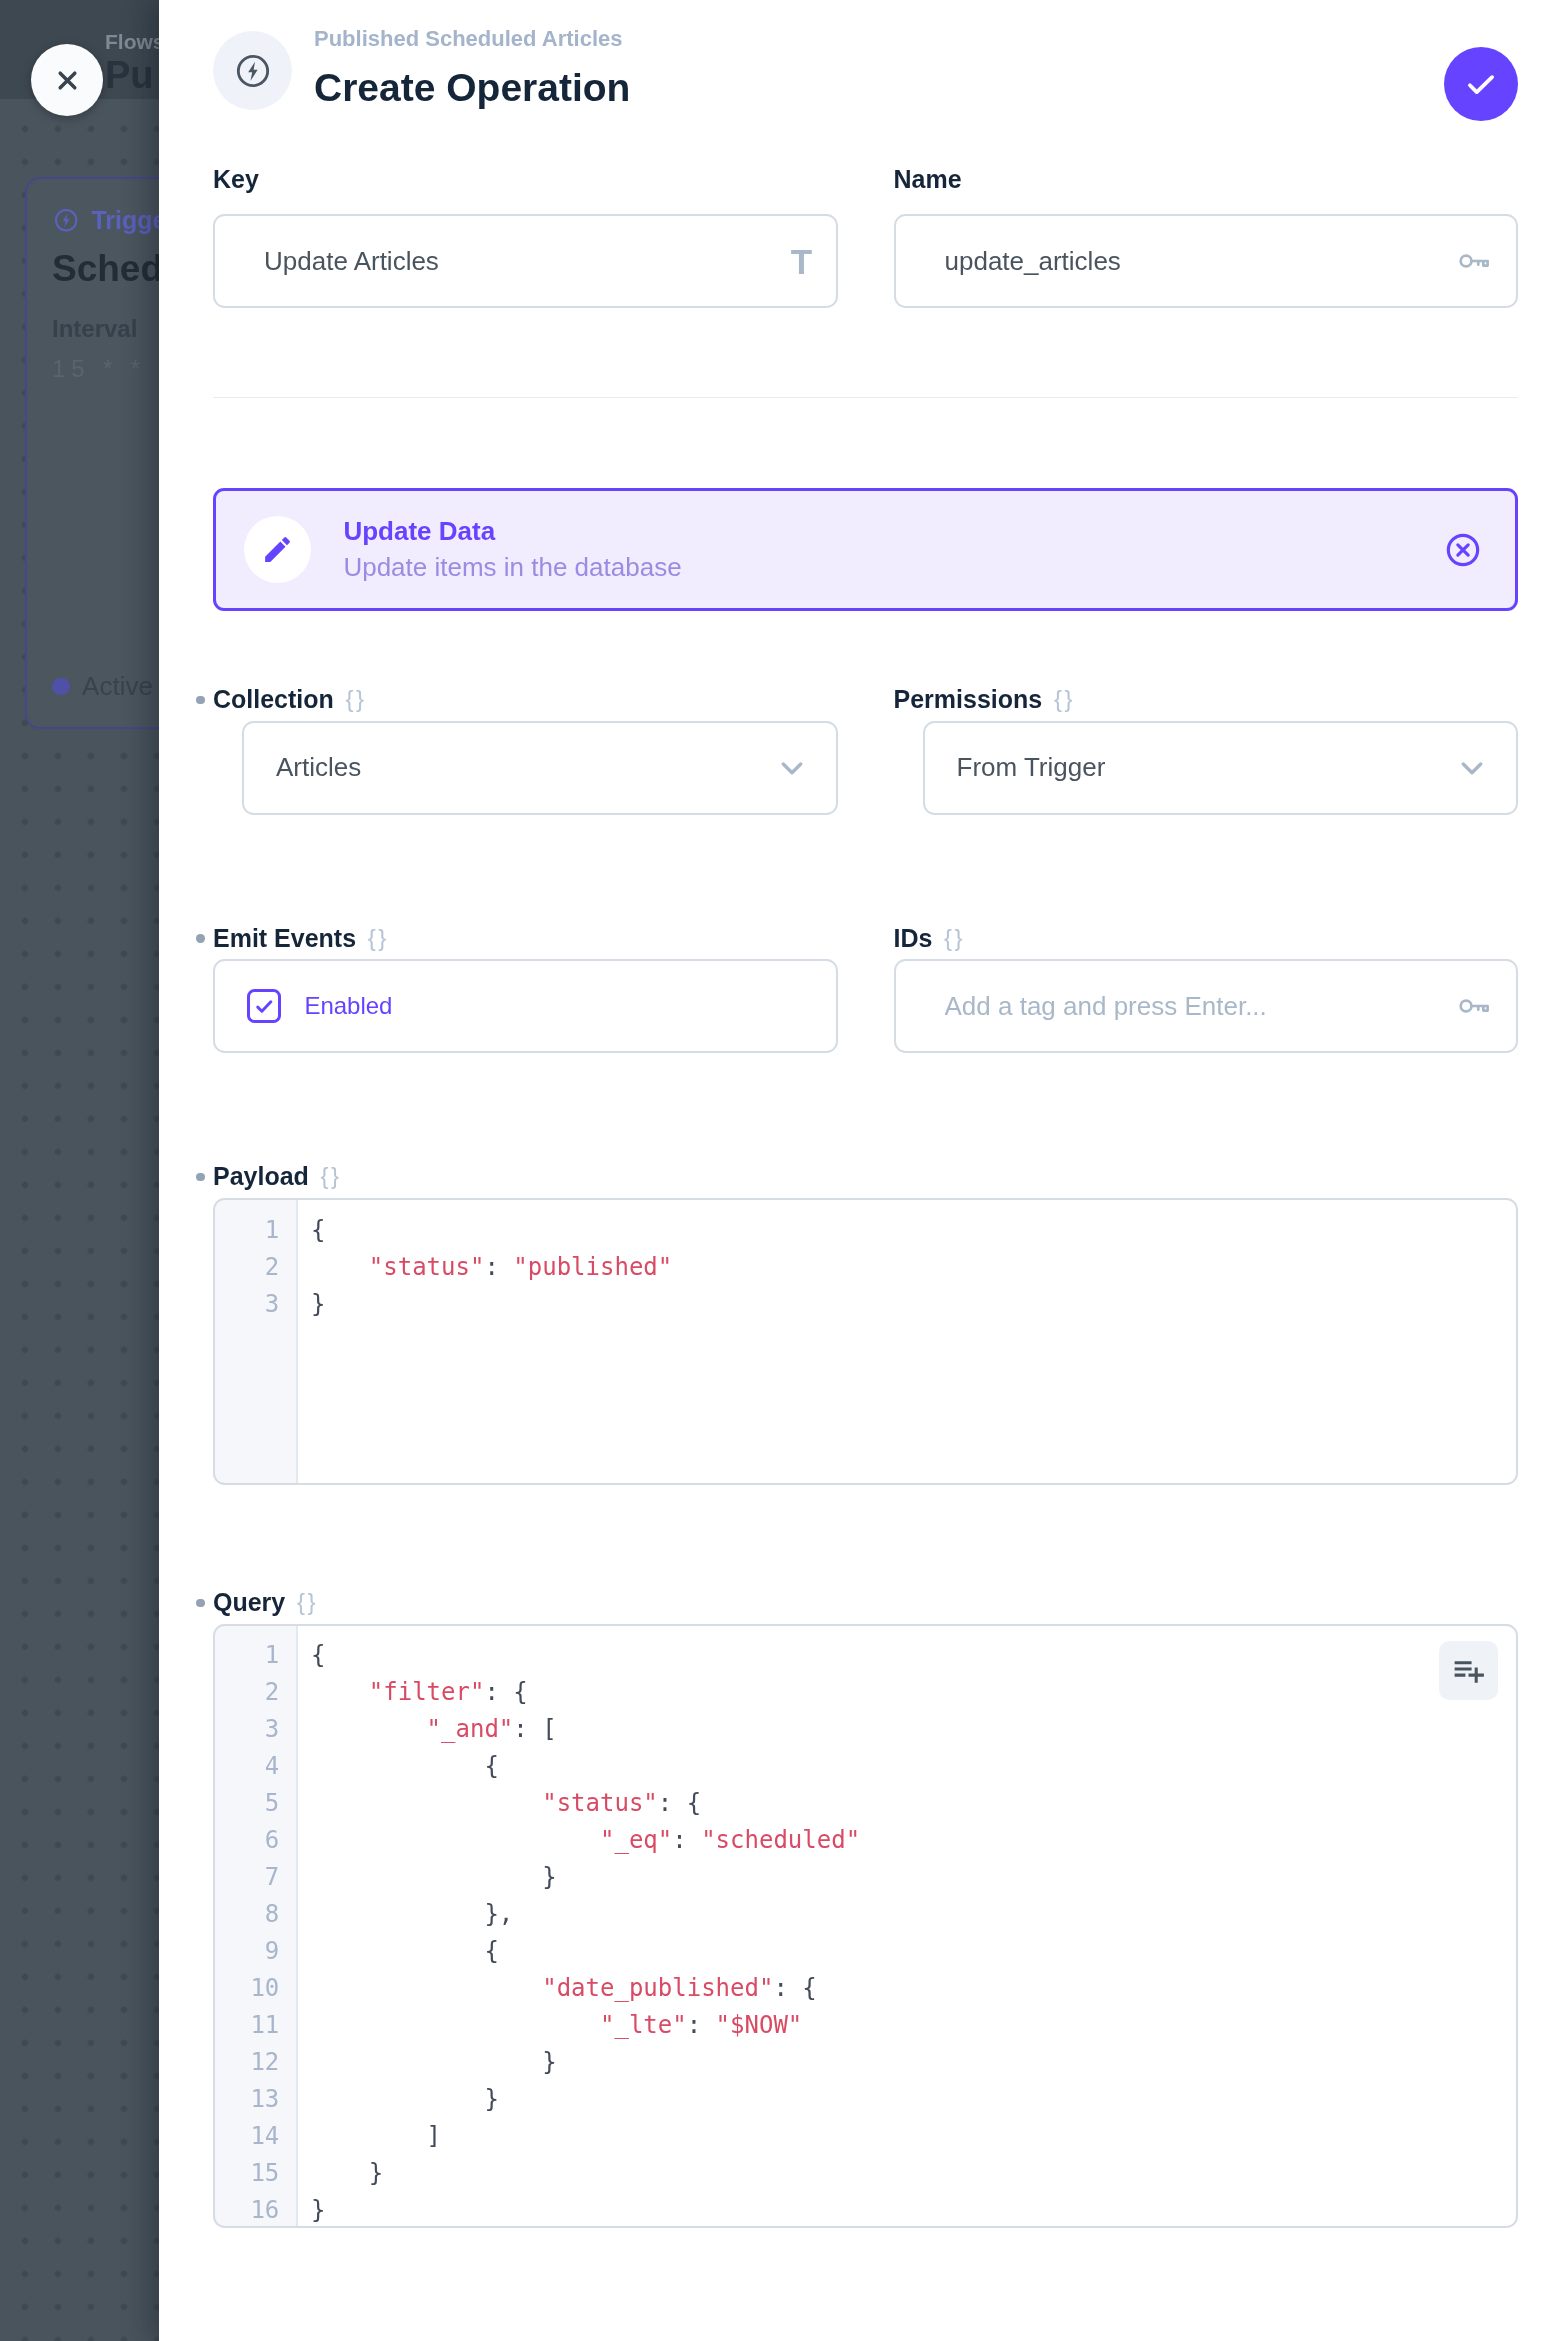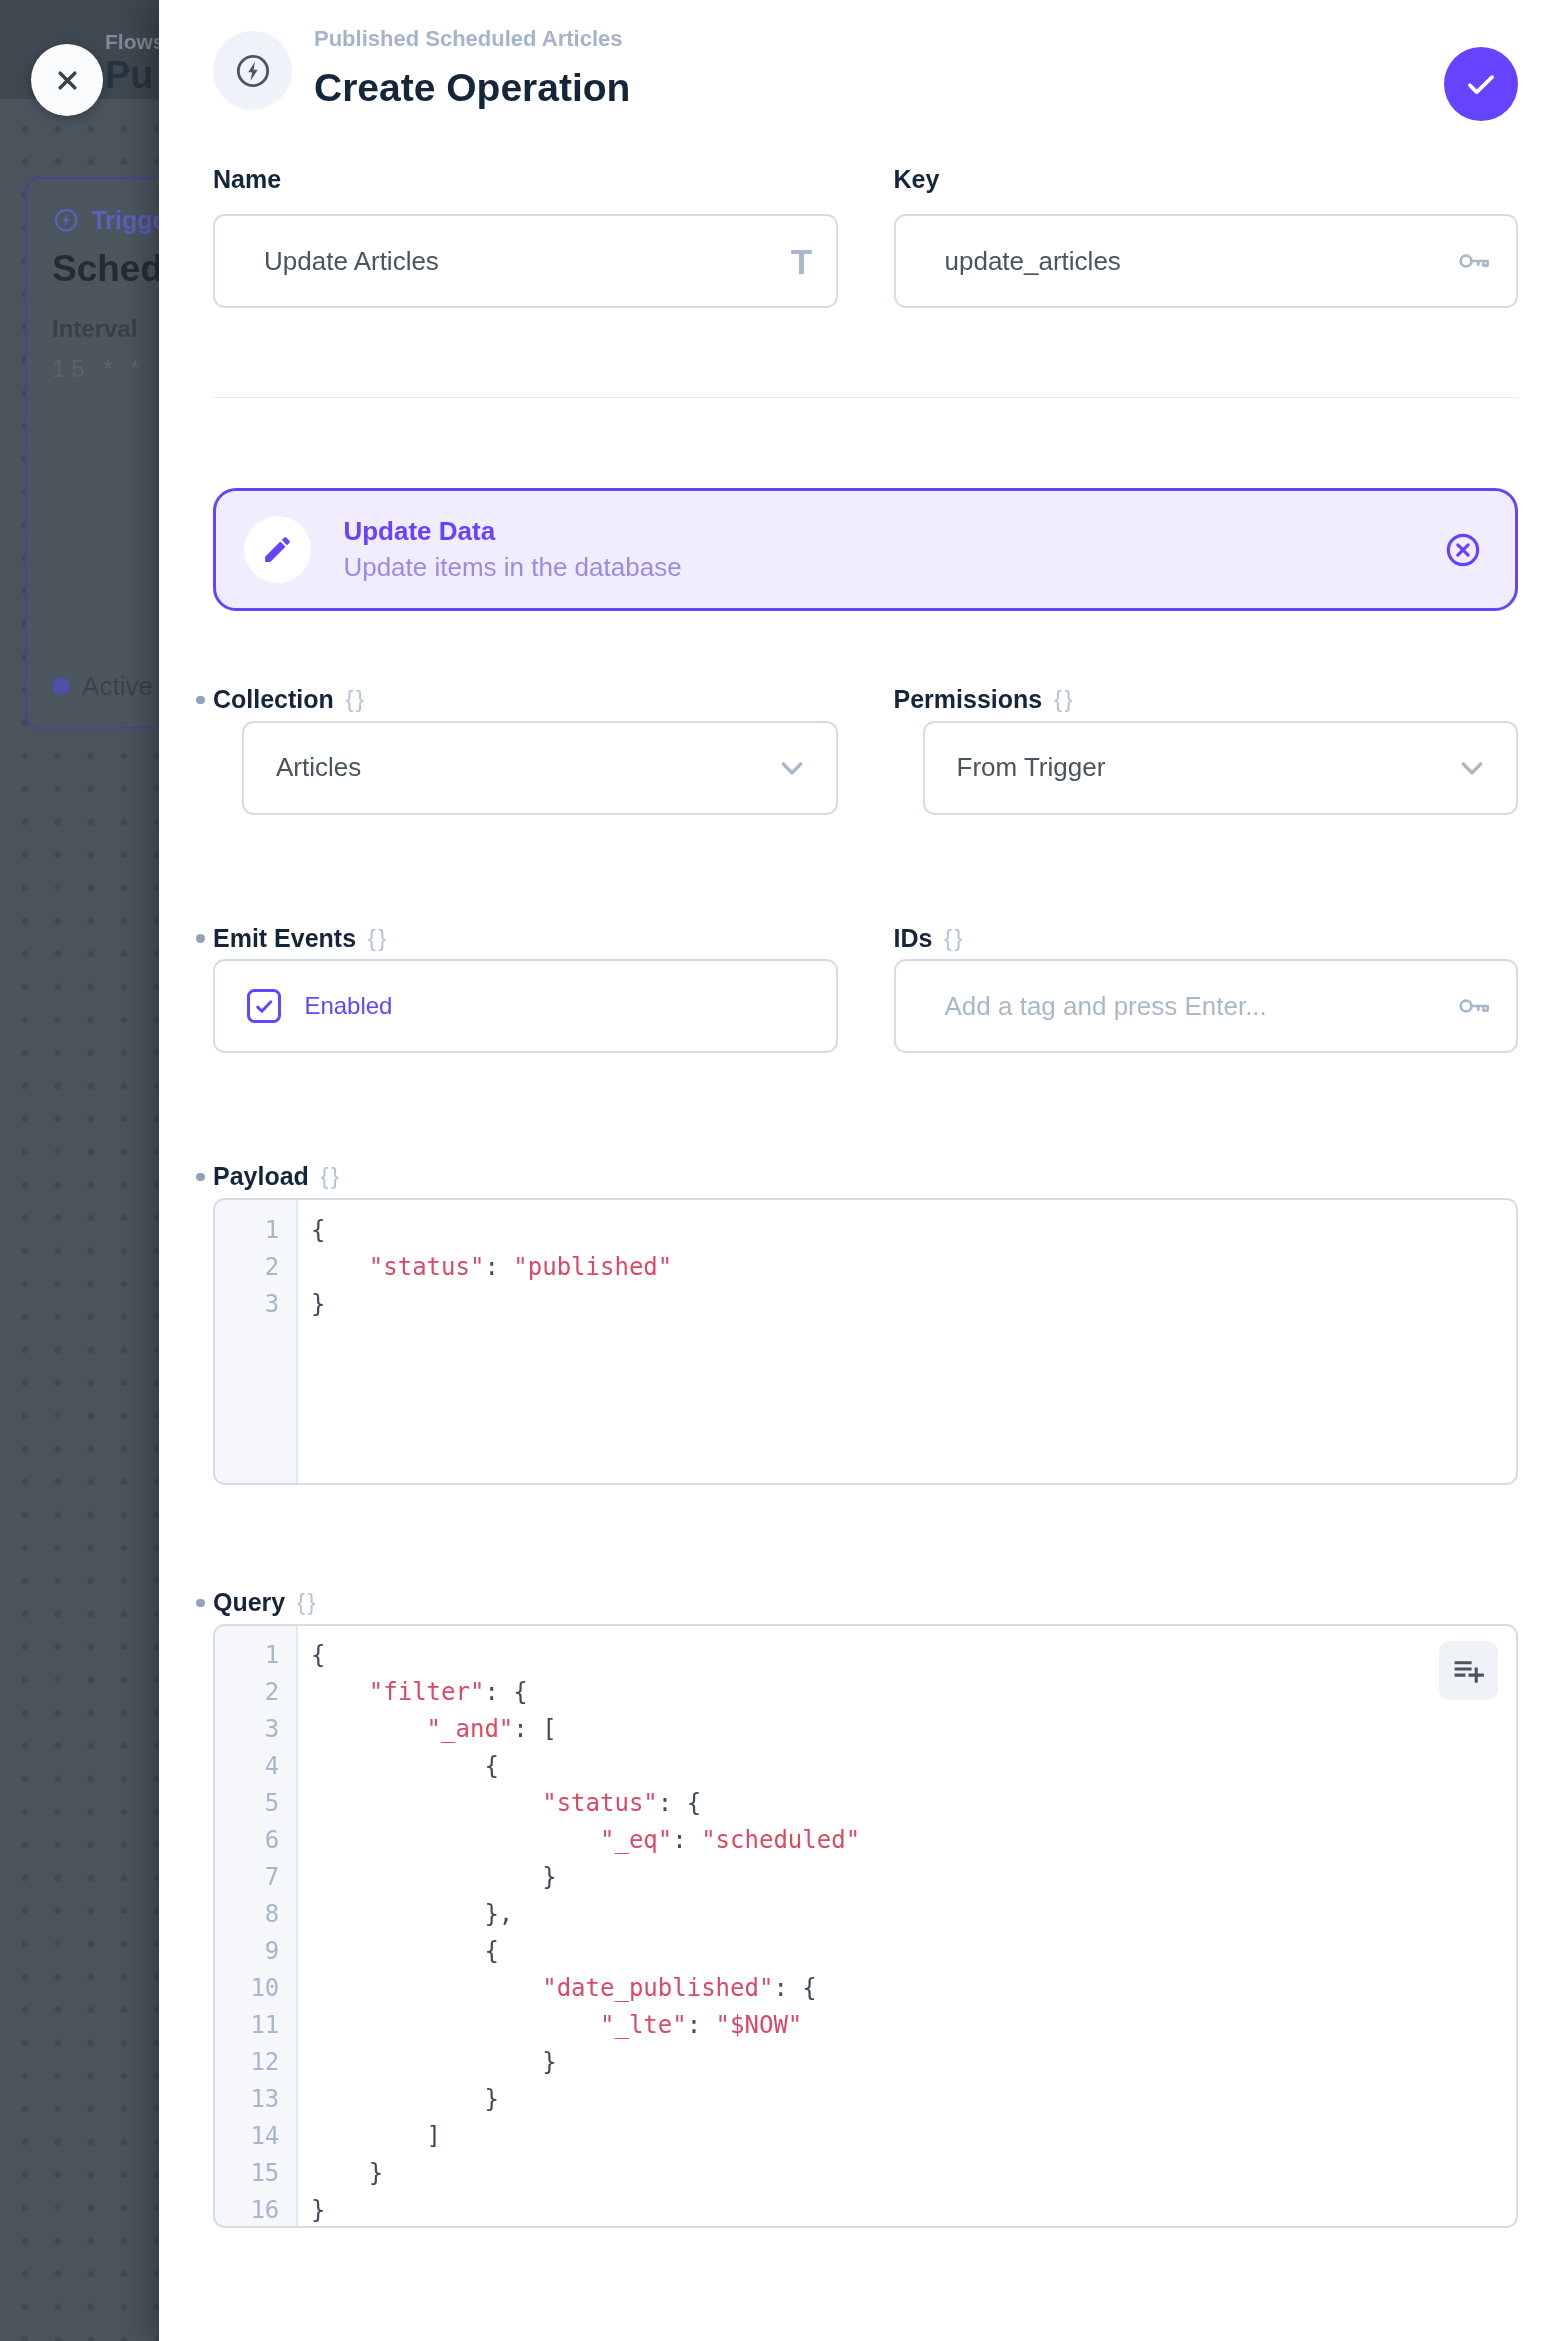--- a/index.html
+++ b/index.html
@@ -161,10 +161,10 @@
 
   <div class="grid" style="margin-top:54px;">
     <div class="lbl">
+      <span>Key</span>
+    </div>
+    <div class="lbl">
       <span>Name</span>
-    </div>
-    <div class="lbl">
-      <span>Key</span>
     </div>
   </div>
   <div class="grid" style="margin-top:20px;">

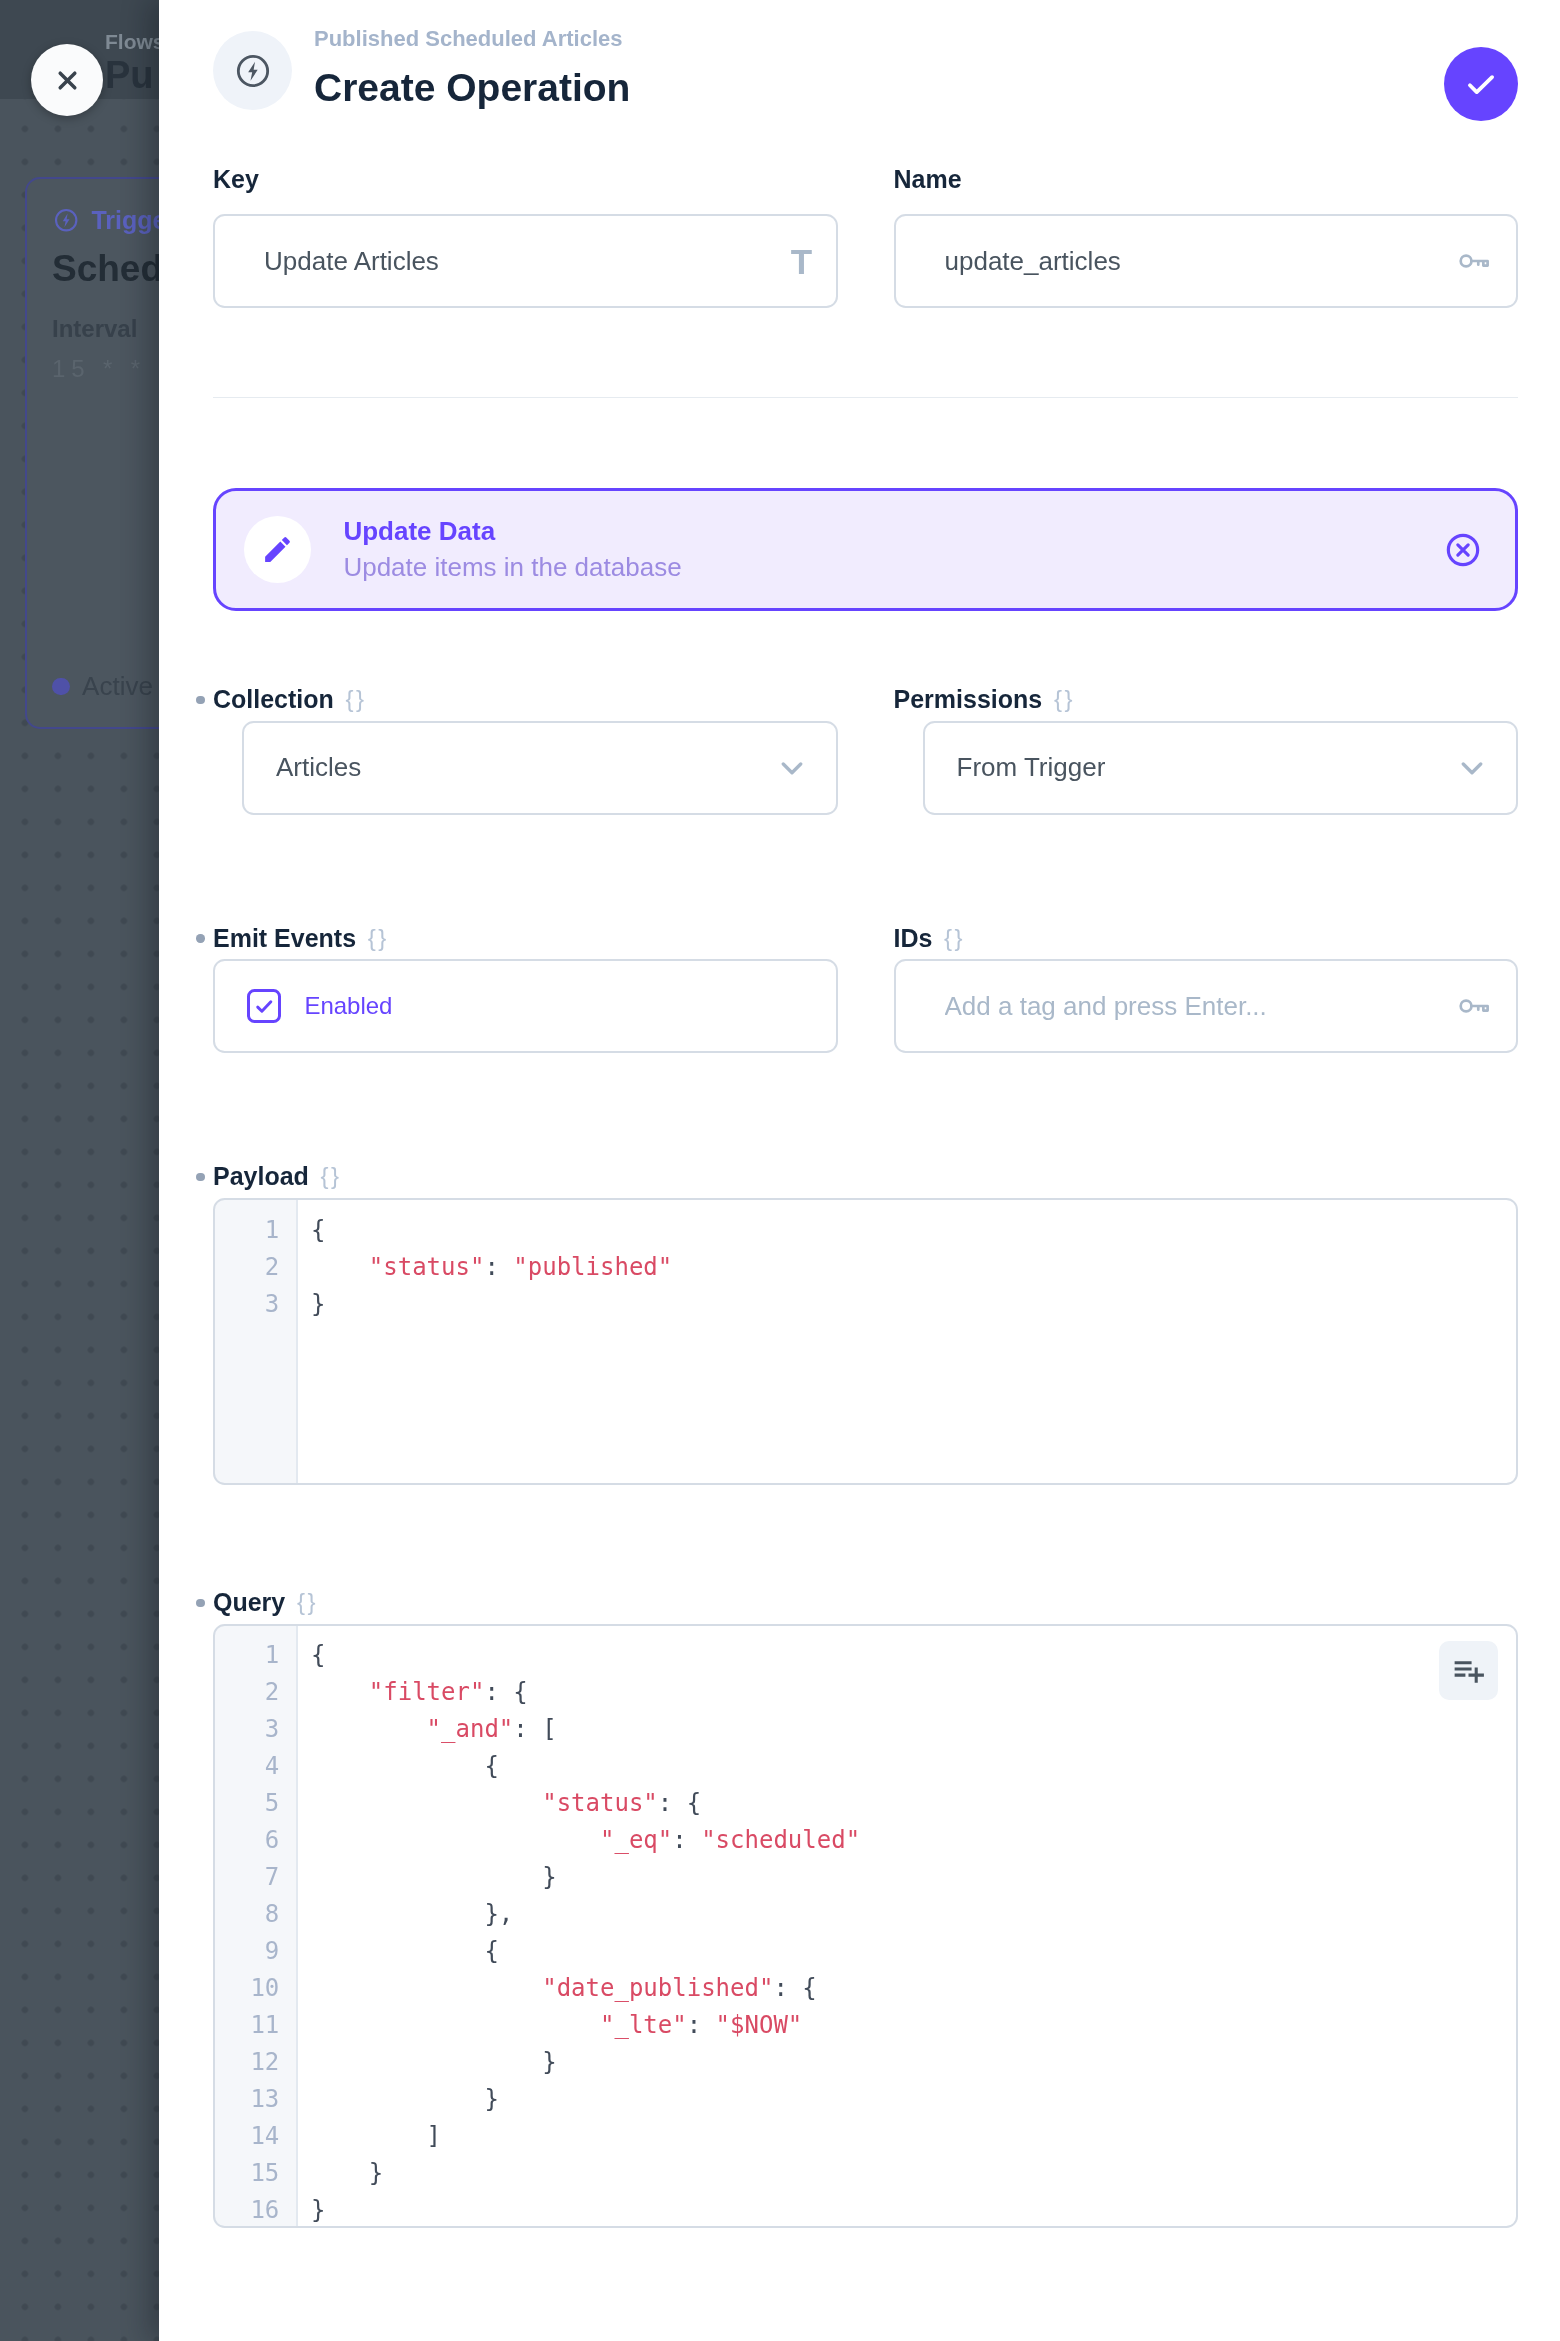--- a/index.html
+++ b/index.html
@@ -59,7 +59,7 @@
 
   .divider{margin-top:89px;border-top:1.7px solid #E6EBF0;height:0;}
 
-  .op-panel{margin-top:90px;height:123px;box-sizing:border-box;border:3.3px solid #6644FF;border-radius:23px;
+  .op-panel{margin-top:90px;height:123px;box-sizing:border-box;border:3.3px solid #6644FF;border-radius:11px;
     background:#F1ECFE;display:flex;align-items:center;padding:0 32px 0 28.4px;justify-content:space-between;}
   .op-icon{width:67px;height:67px;border-radius:50%;background:#ffffff;display:flex;align-items:center;justify-content:center;flex:0 0 auto;}
   .op-icon svg{width:33px;height:33px;fill:#6644FF;}

